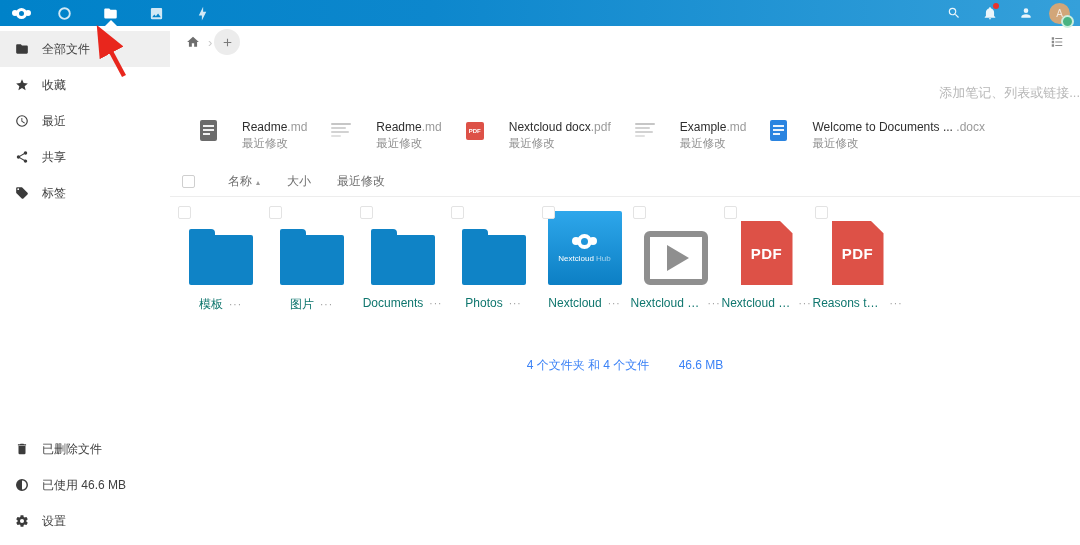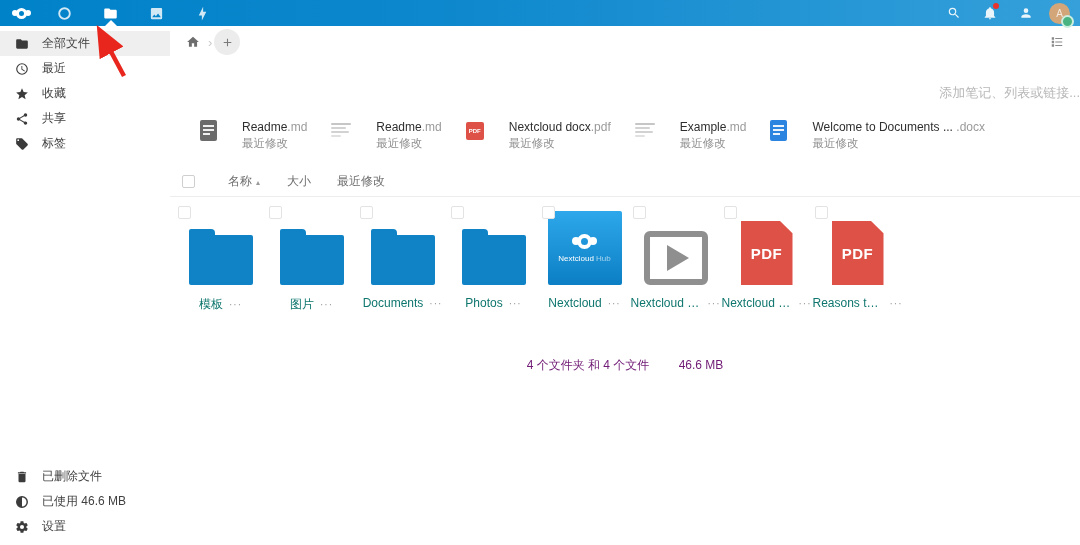--- a/index.html
+++ b/index.html
@@ -39,7 +39,7 @@
   .layout { display:flex; height:519px; }
   .sidebar { width:170px; min-width:170px; background:#fff; display:flex;
     flex-direction:column; justify-content:space-between; padding:5px 0 6px 0; }
-  .nav-item { display:flex; align-items:center; gap:13px; height:25px; padding-left:15px;
+  .nav-item { display:flex; align-items:center; gap:13px; height:36px; padding-left:15px;
     font-size:12px; color:#3f3f3f; cursor:pointer; }
   .nav-item.active { background:#efefef; }
   .nav-item svg { width:14px; height:14px; fill:#3b3b3b; flex:0 0 auto; }

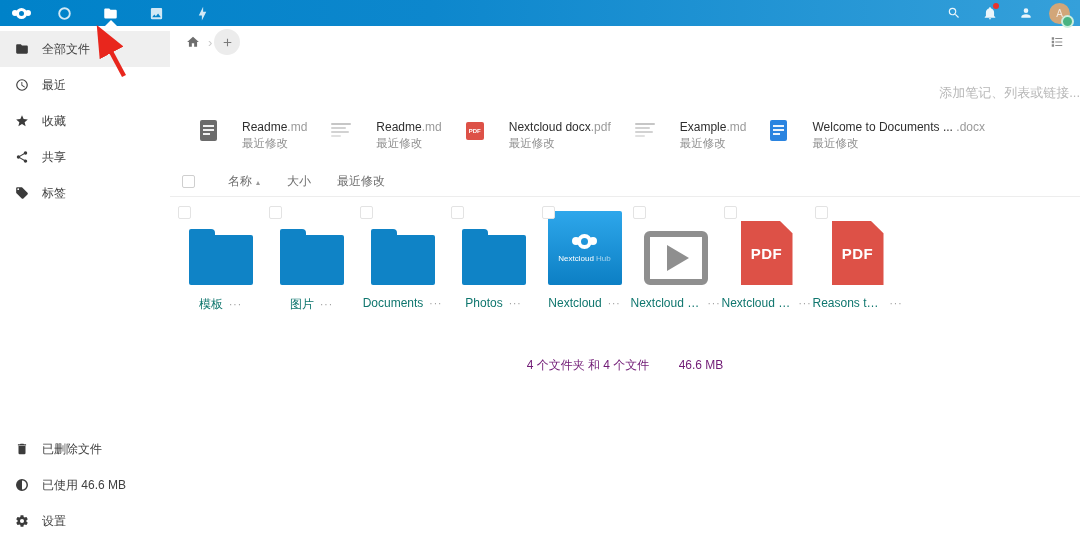--- a/index.html
+++ b/index.html
@@ -200,15 +200,15 @@
       </div>
       <div class="nav-item">
         <svg viewBox="0 0 24 24">
+            <path d="M12,17.27L18.18,21L16.54,13.97L22,9.24L14.81,8.62L12,2L9.19,8.62L2,9.24L7.45,13.97L5.82,21L12,17.27Z"></path>
+          </svg>
+        <span>收藏</span>
+      </div>
+      <div class="nav-item">
+        <svg viewBox="0 0 24 24">
             <path d="M12,2A10,10 0 0,0 2,12A10,10 0 0,0 12,22A10,10 0 0,0 22,12A10,10 0 0,0 12,2M12,20A8,8 0 0,1 4,12A8,8 0 0,1 12,4A8,8 0 0,1 20,12A8,8 0 0,1 12,20M12.5,7H11V13L16.2,16.1L17,14.9L12.5,12.2V7Z"></path>
           </svg>
         <span>最近</span>
-      </div>
-      <div class="nav-item">
-        <svg viewBox="0 0 24 24">
-            <path d="M12,17.27L18.18,21L16.54,13.97L22,9.24L14.81,8.62L12,2L9.19,8.62L2,9.24L7.45,13.97L5.82,21L12,17.27Z"></path>
-          </svg>
-        <span>收藏</span>
       </div>
       <div class="nav-item">
         <svg viewBox="0 0 24 24">

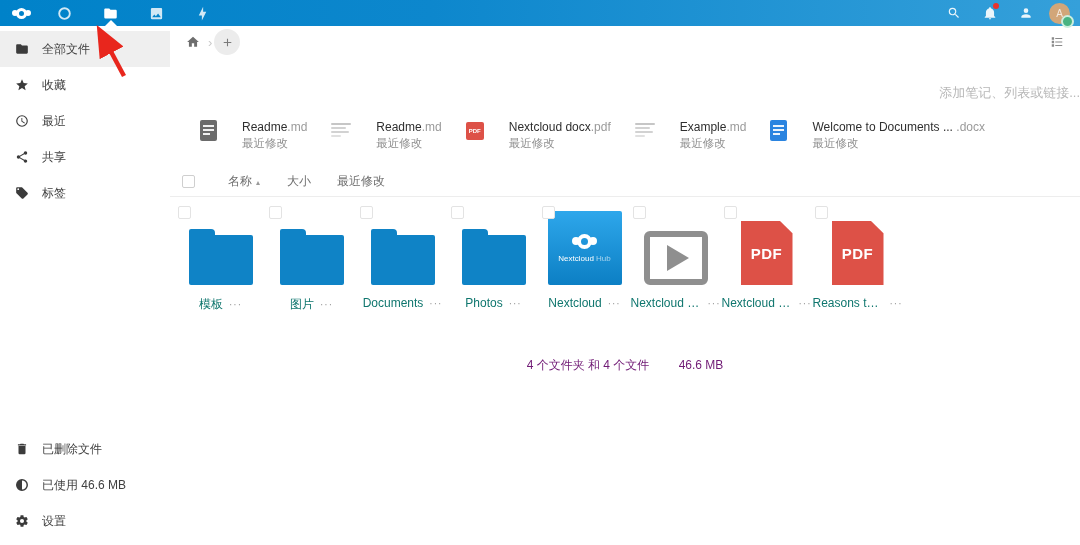--- a/index.html
+++ b/index.html
@@ -123,7 +123,7 @@
     color:#fff; font-weight:bold; font-size:15px; letter-spacing:.5px; }
 
   
-  .summary { margin-top:44px; text-align:center; font-size:12px; color:#701a75; }
+  .summary { margin-top:44px; text-align:center; font-size:12px; color:#3b82f6; }
   .summary .size { margin-left:26px; }
 
   

